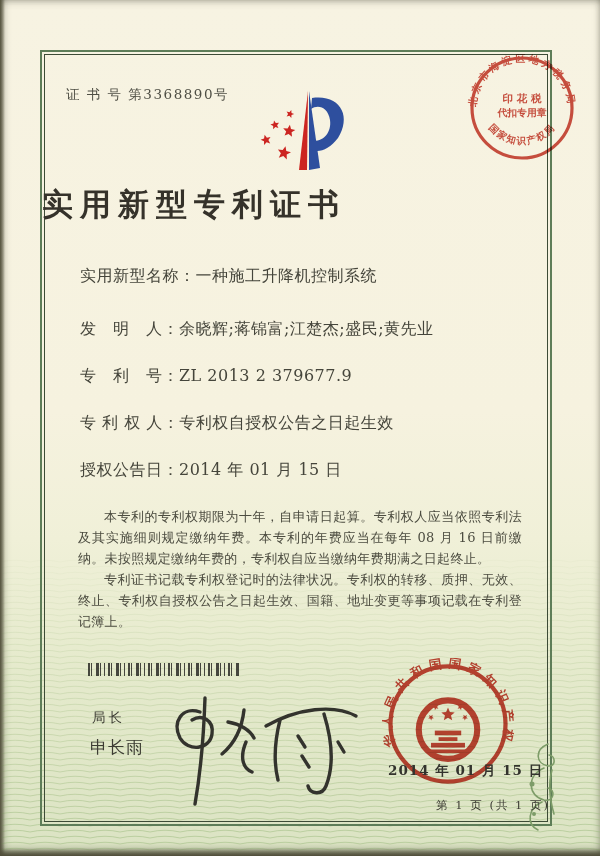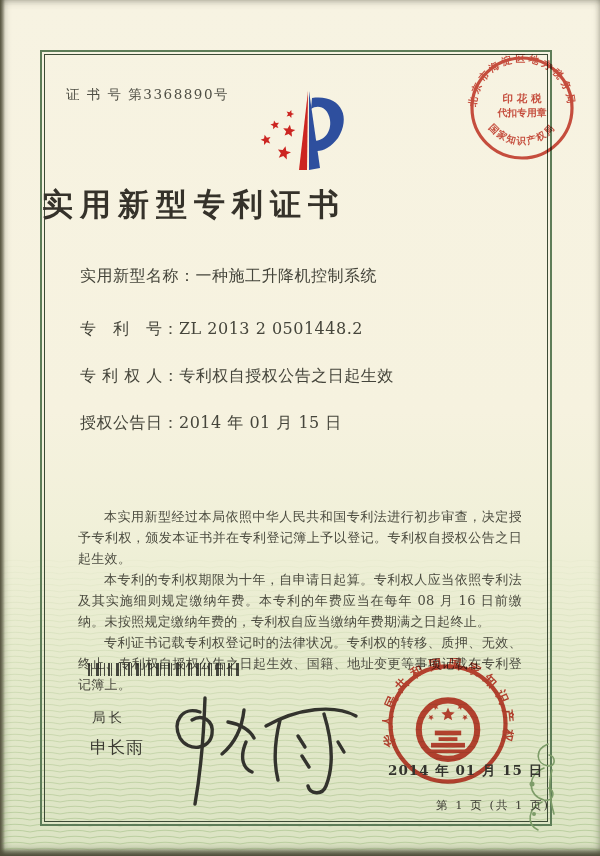--- a/index.html
+++ b/index.html
@@ -142,6 +142,9 @@
       <span class="flabel">实用新型名称：</span><span class="fvalue">一种施工升降机控制系统</span>
     </div>
     <div class="field-row">
+      <span class="flabel">发　明　人：</span><span class="fvalue">余晓辉;蒋锦富;江楚杰;盛民;黄先业</span>
+    </div>
+    <div class="field-row">
       <span class="flabel">专　利　号：</span><span class="fvalue">ZL 2013 2 0501448.2</span>
     </div>
     <div class="field-row">

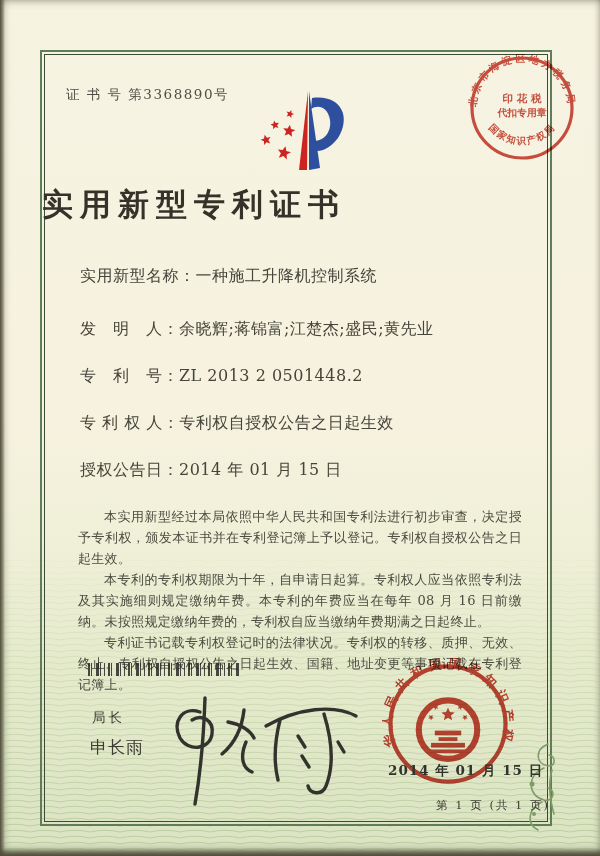--- a/index.html
+++ b/index.html
@@ -145,7 +145,7 @@
       <span class="flabel">发　明　人：</span><span class="fvalue">余晓辉;蒋锦富;江楚杰;盛民;黄先业</span>
     </div>
     <div class="field-row">
-      <span class="flabel">专　利　号：</span><span class="fvalue">ZL 2013 2 0501448.2</span>
+      <span class="flabel">专　利　号：</span><span class="fvalue">ZL 2013 2 379677.9</span>
     </div>
     <div class="field-row">
       <span class="flabel">专 利 权 人：</span><span class="fvalue">专利权自授权公告之日起生效</span>

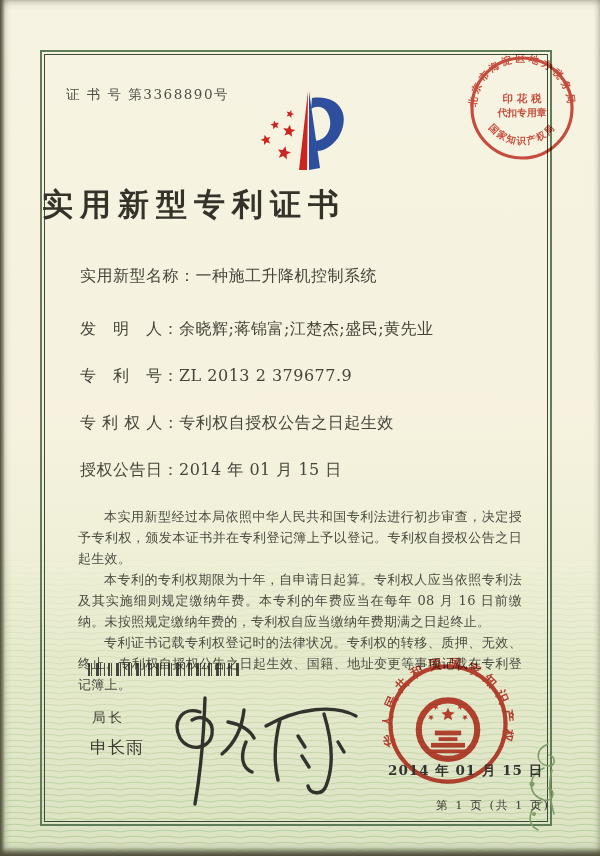--- a/index.html
+++ b/index.html
@@ -156,7 +156,6 @@
   </div>
 
   <div class="paras">
-    <p>本实用新型经过本局依照中华人民共和国专利法进行初步审查，决定授予专利权，颁发本证书并在专利登记簿上予以登记。专利权自授权公告之日起生效。</p>
     <p>本专利的专利权期限为十年，自申请日起算。专利权人应当依照专利法及其实施细则规定缴纳年费。本专利的年费应当在每年 08 月 16 日前缴纳。未按照规定缴纳年费的，专利权自应当缴纳年费期满之日起终止。</p>
     <p>专利证书记载专利权登记时的法律状况。专利权的转移、质押、无效、终止、专利权自授权公告之日起生效、国籍、地址变更等事项记载在专利登记簿上。</p>
   </div>

